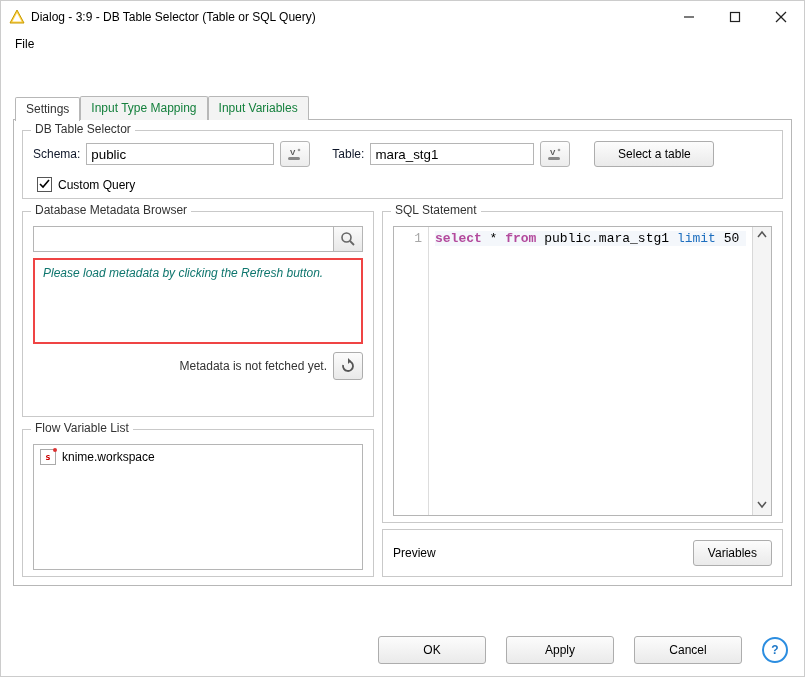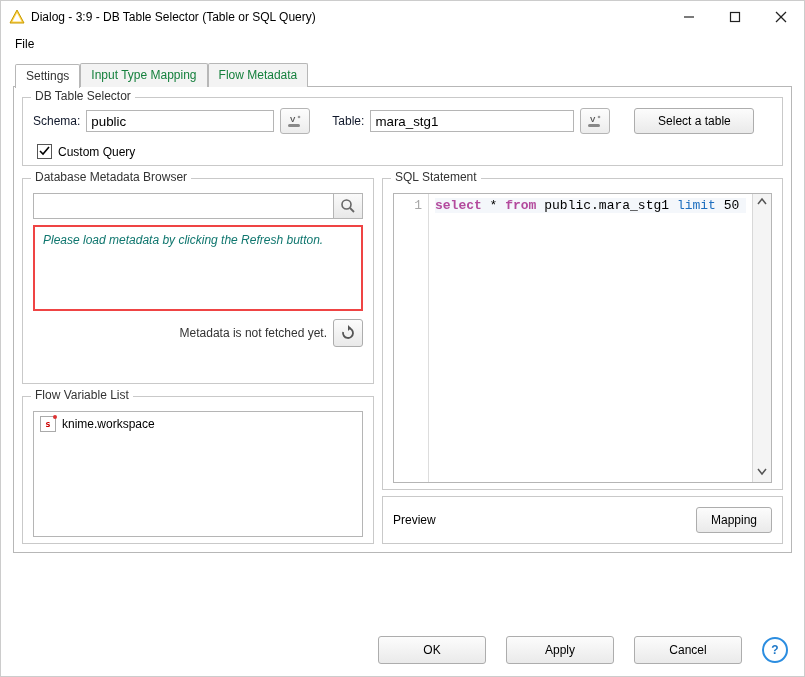--- a/index.html
+++ b/index.html
@@ -80,6 +80,7 @@
     border-radius: 2px 2px 0 0;
     color:#333;
     position: relative;
+    margin-top: 33px;
   }
   .tab.inactive {
     background: #f3f3f3;

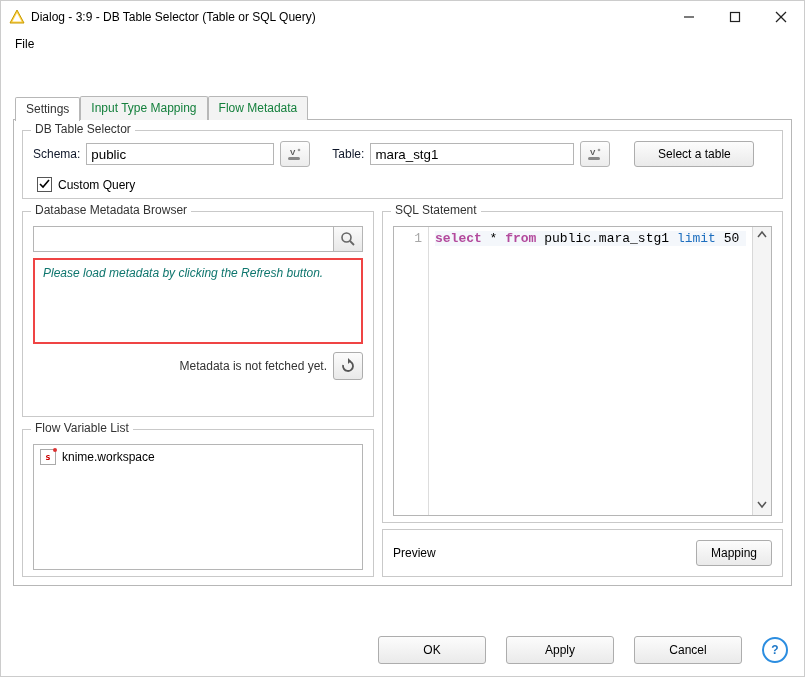--- a/index.html
+++ b/index.html
@@ -327,7 +327,7 @@
     <div class="tabstrip">
       <div class="tab active">Settings</div>
       <div class="tab inactive">Input Type Mapping</div>
-      <div class="tab inactive">Flow Metadata</div>
+      <div class="tab inactive">Input Variables</div>
     </div>
 
     <div class="tab-body">

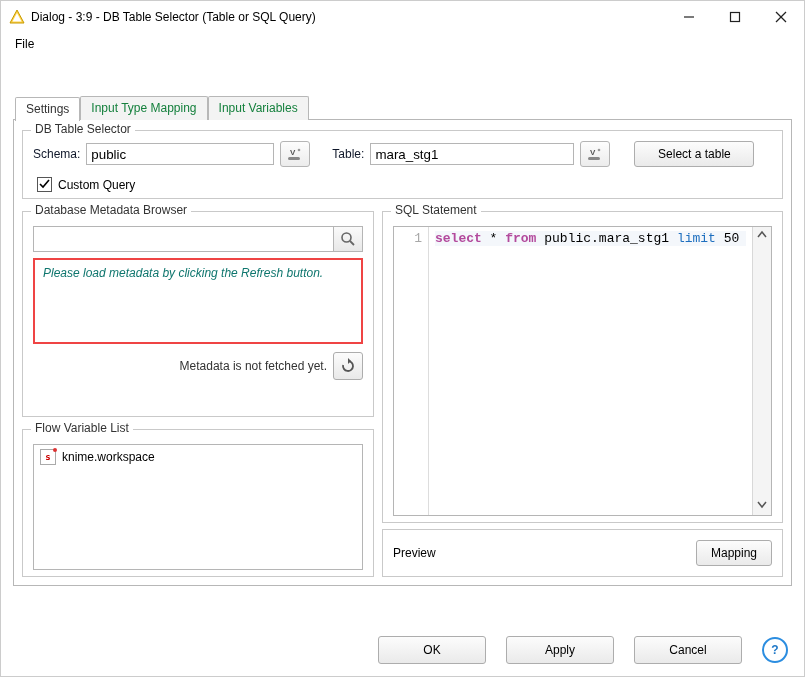--- a/index.html
+++ b/index.html
@@ -346,7 +346,7 @@
           </div>
           <div style="width:10px"></div>
           <label>Table:</label>
-          <input type="text" class="field" style="width: 204px;" value="mara_stg1">
+          <input type="text" class="field" style="width: 164px;" value="mara_stg1">
           <div class="vbtn">
             <svg width="18" height="16">
                 <text x="4" y="9" font-size="8" font-family="Arial" fill="#555" font-weight="bold">V</text>

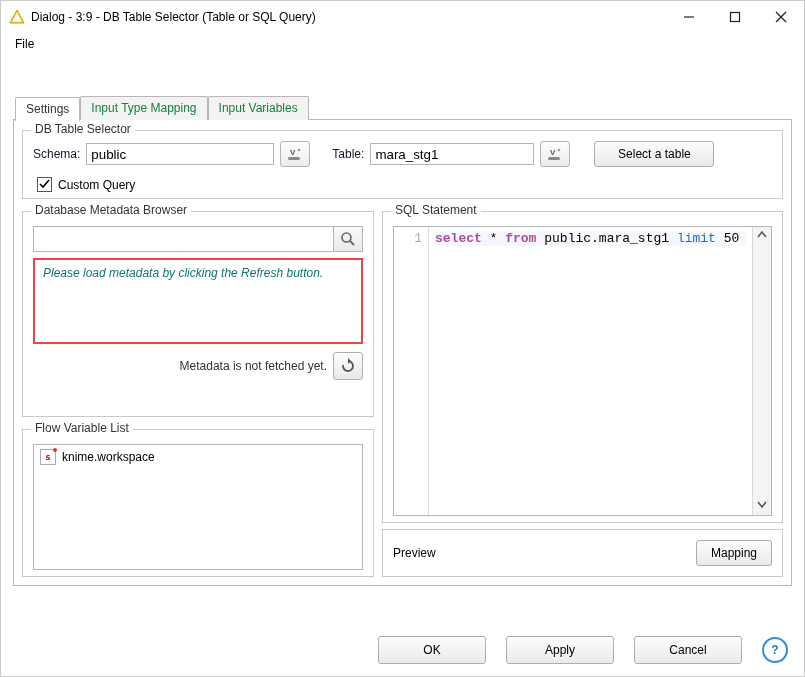--- a/index.html
+++ b/index.html
@@ -429,7 +429,7 @@
 
           <div class="preview">
             <span>Preview</span>
-            <div class="btn">Mapping</div>
+            <div class="btn">Variables</div>
           </div>
         </div>
 

